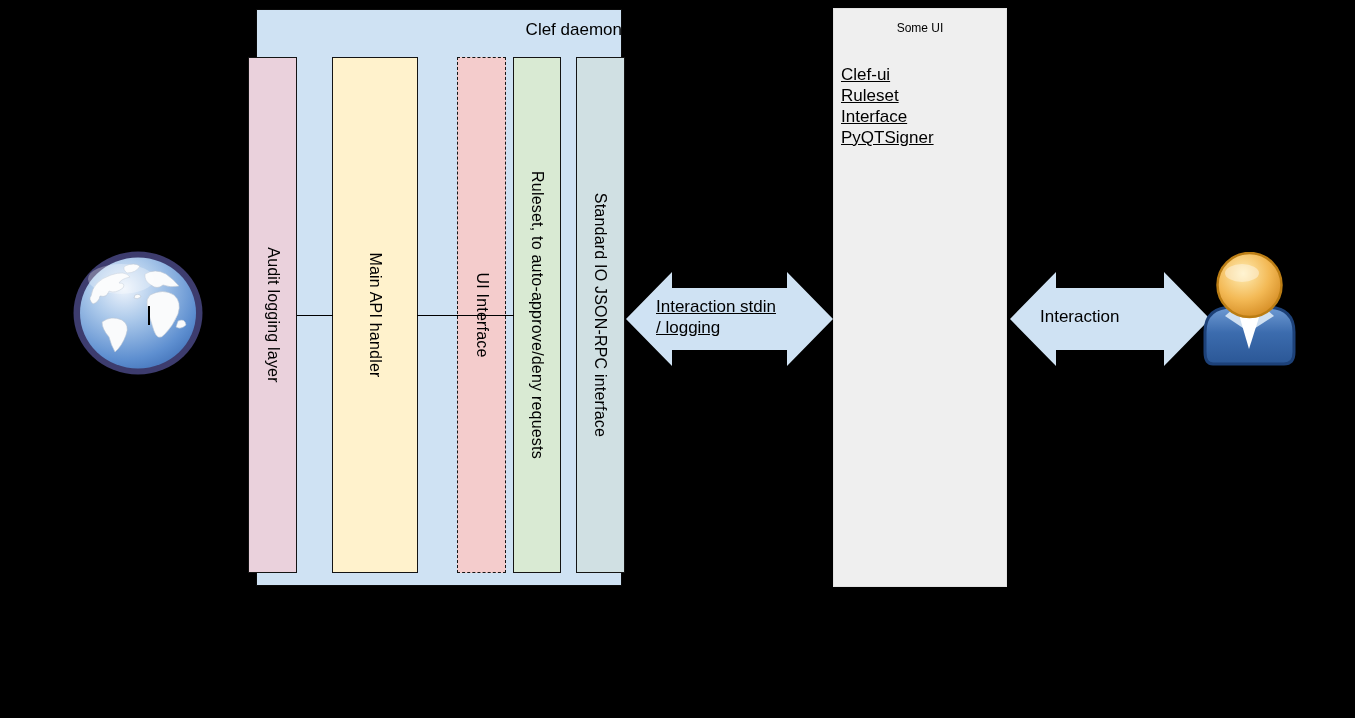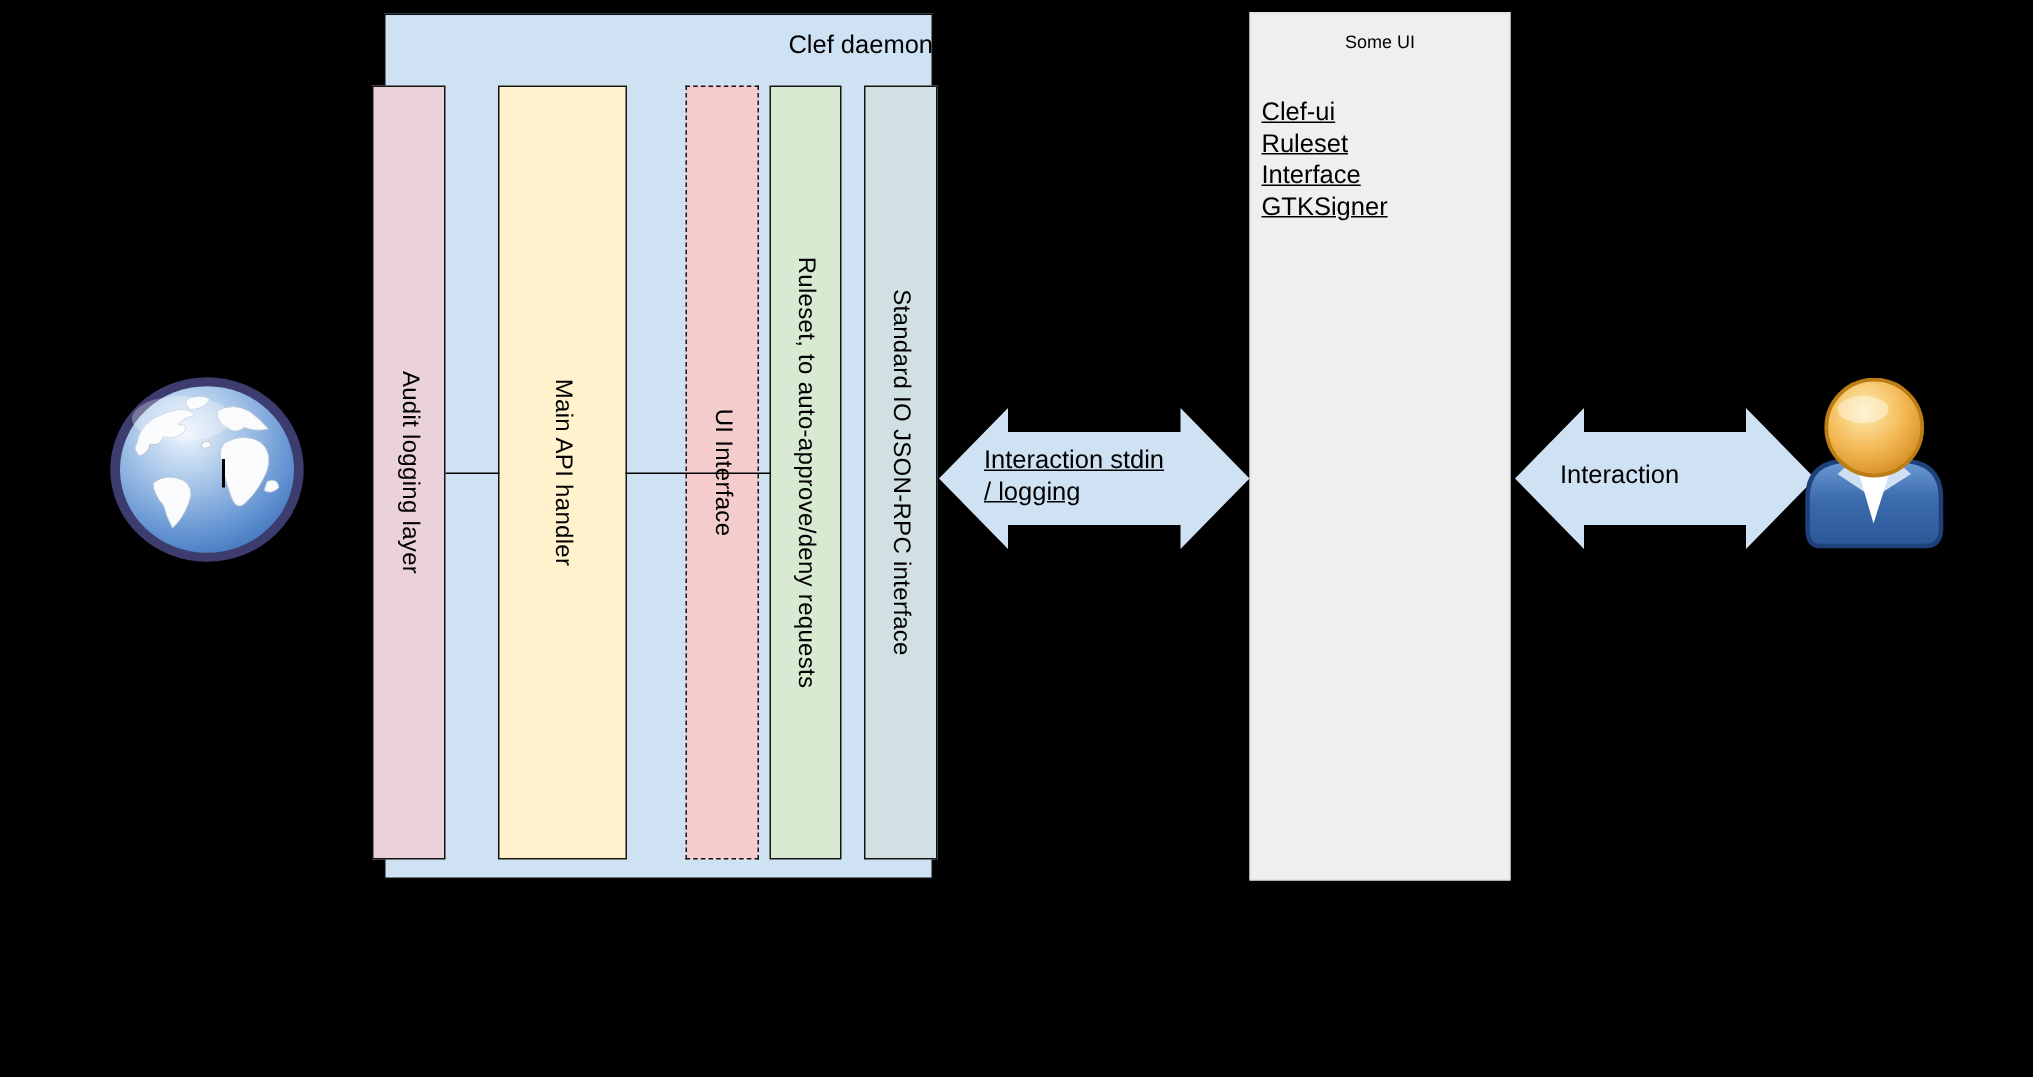--- a/index.html
+++ b/index.html
@@ -129,7 +129,7 @@
     <div>Clef-ui</div>
     <div>Ruleset</div>
     <div>Interface</div>
-    <div>GTKSigner</div>
+    <div>PyQTSigner</div>
   </div>
 
   <div class="abs arrow" style="left:1010px;top:272px;">

